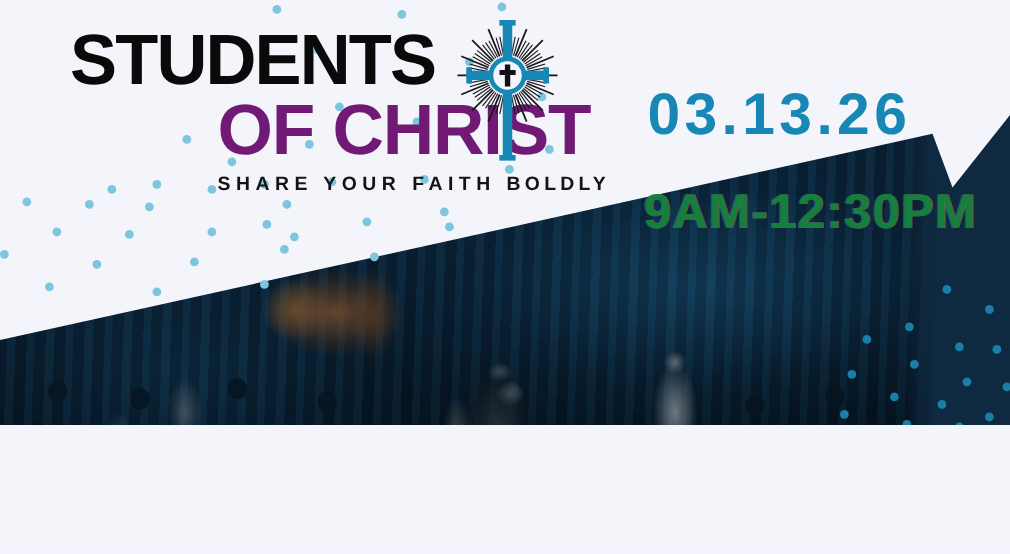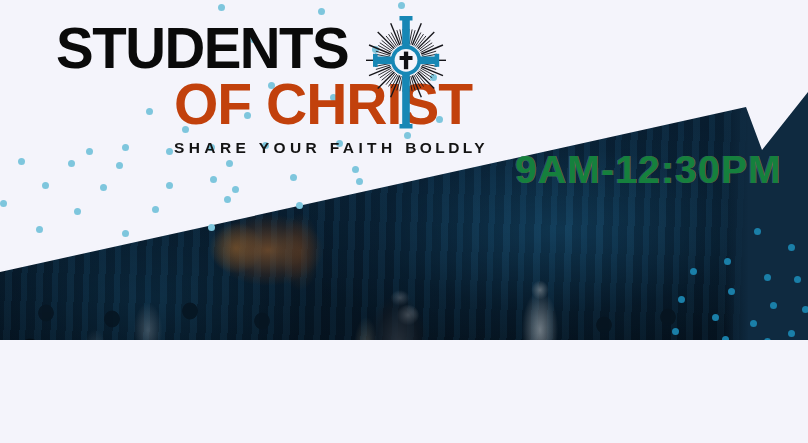--- a/index.html
+++ b/index.html
@@ -136,7 +136,7 @@
   }
   .line2 {
     font-size: 57px; font-weight: 900; letter-spacing: -1px;
-    color:#c2410c; line-height:.92; white-space:nowrap;
+    color:#701a75; line-height:.92; white-space:nowrap;
     margin-top: 4px; margin-left: 118px;
     font-family:"Liberation Sans", sans-serif;
   }

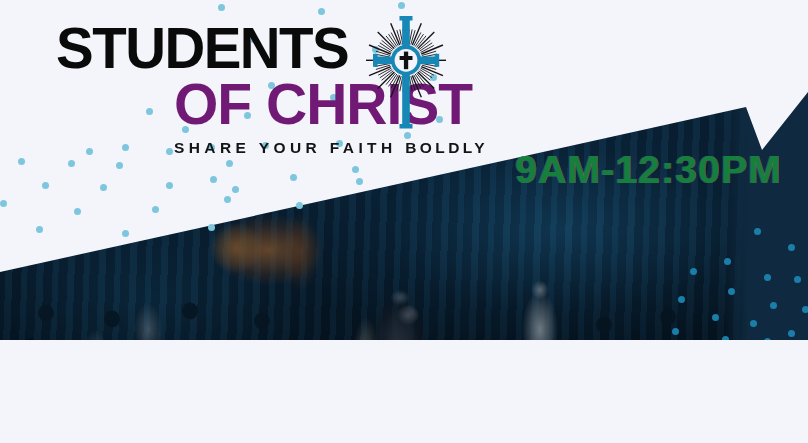--- a/index.html
+++ b/index.html
@@ -331,6 +331,7 @@
     </svg>
   </div>
 
+  <div id="date">03.13.26</div>
   <div id="time">9AM-12:30PM</div>
 
 </div>

